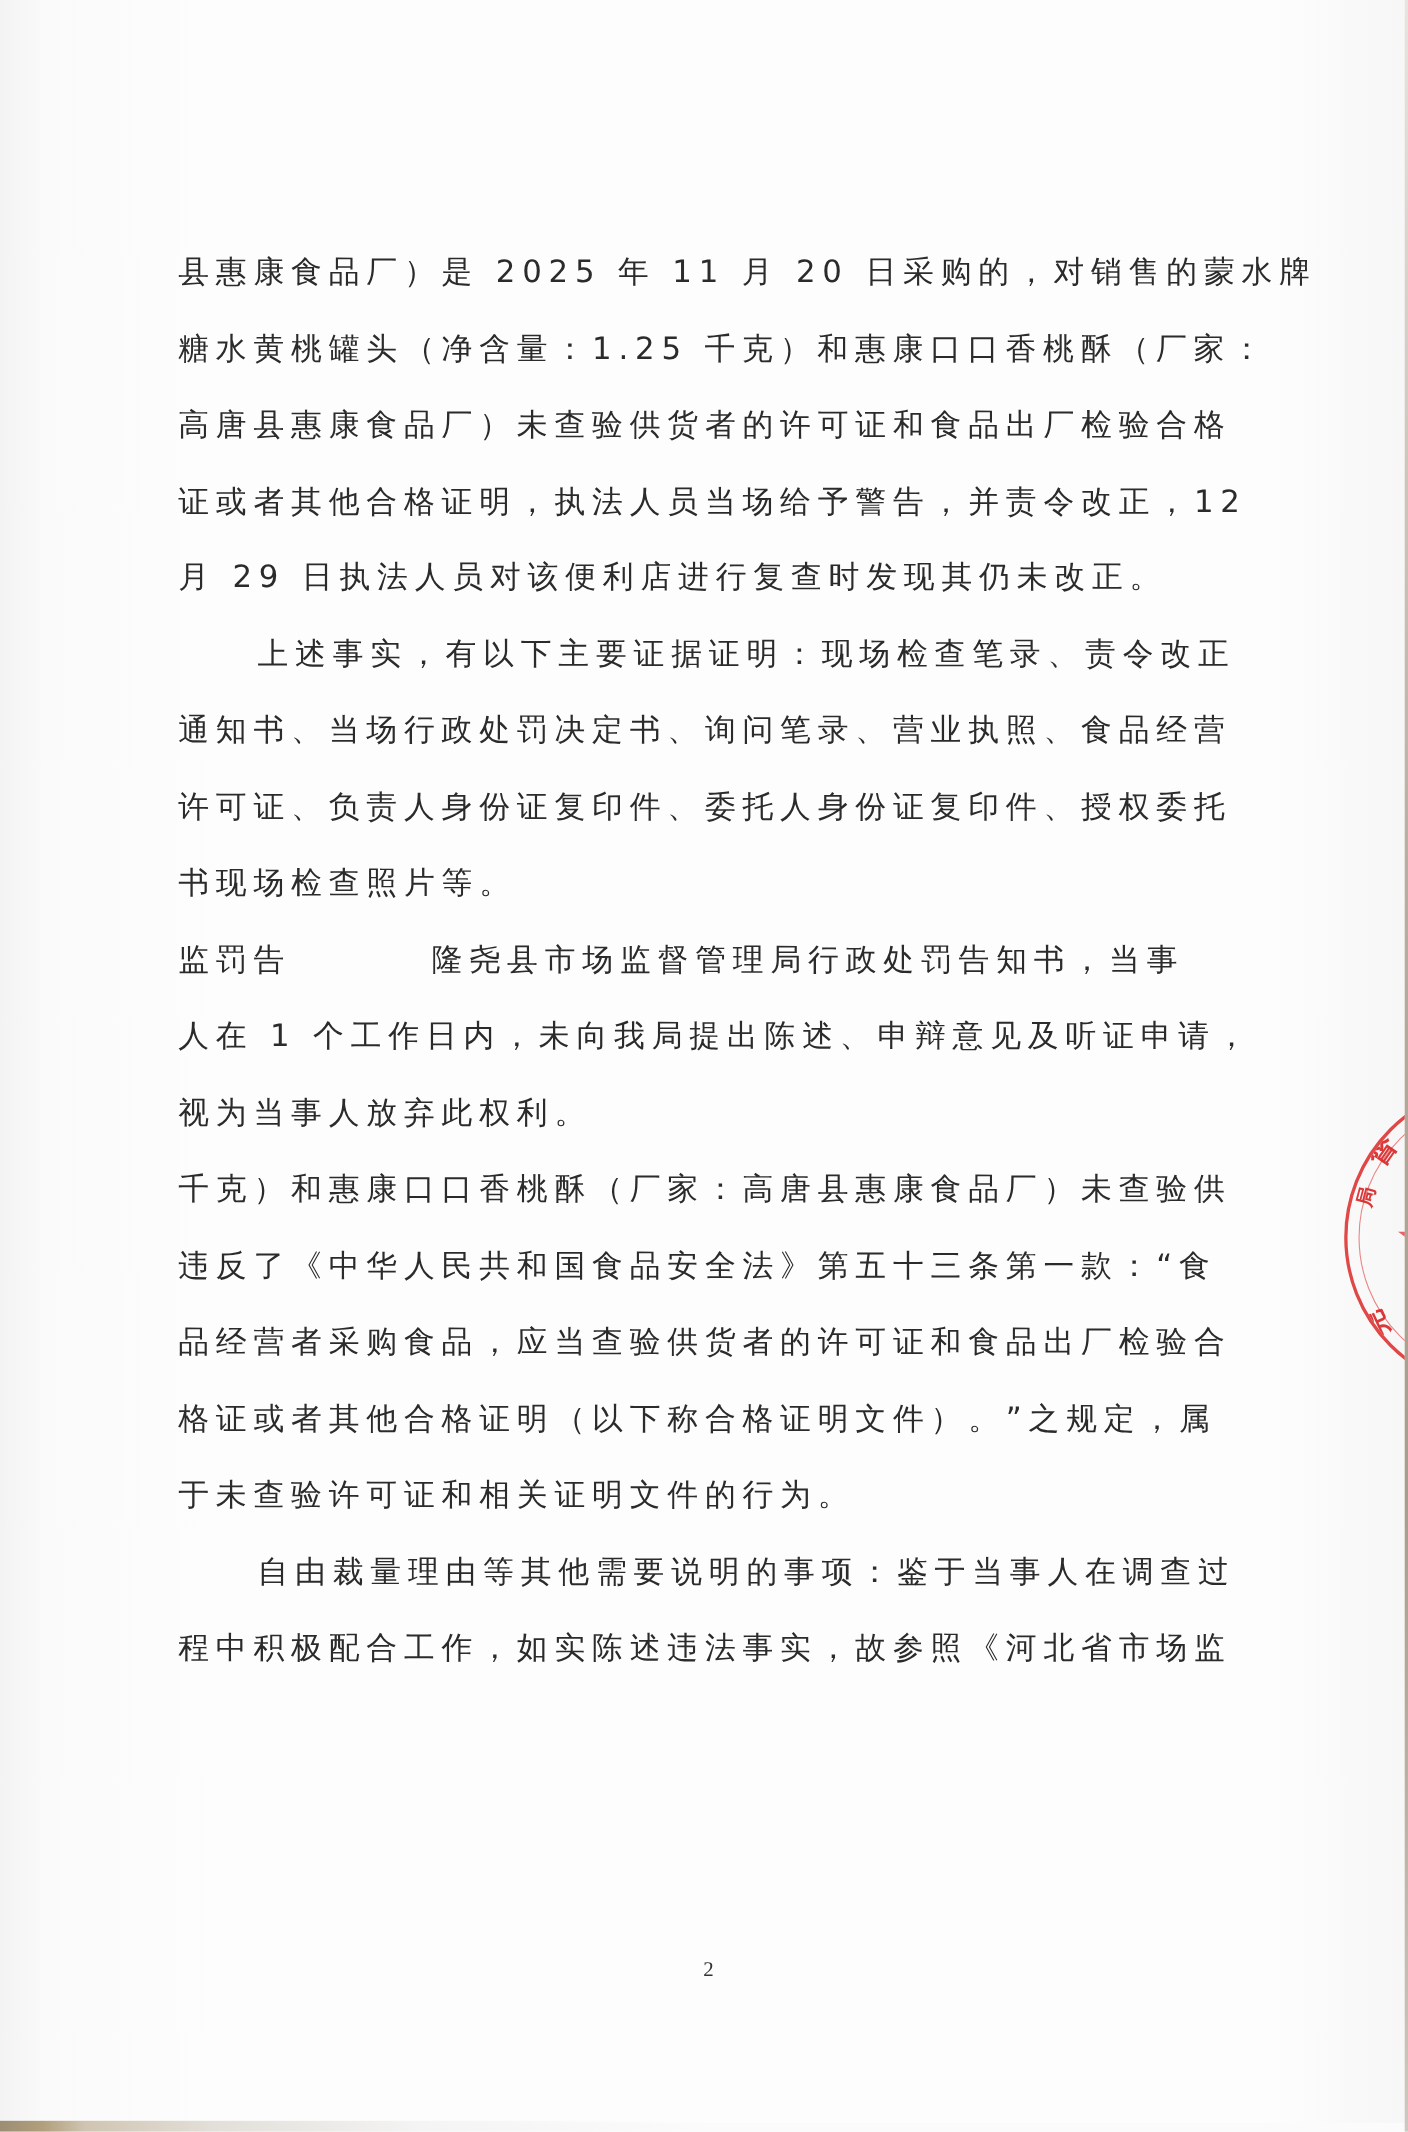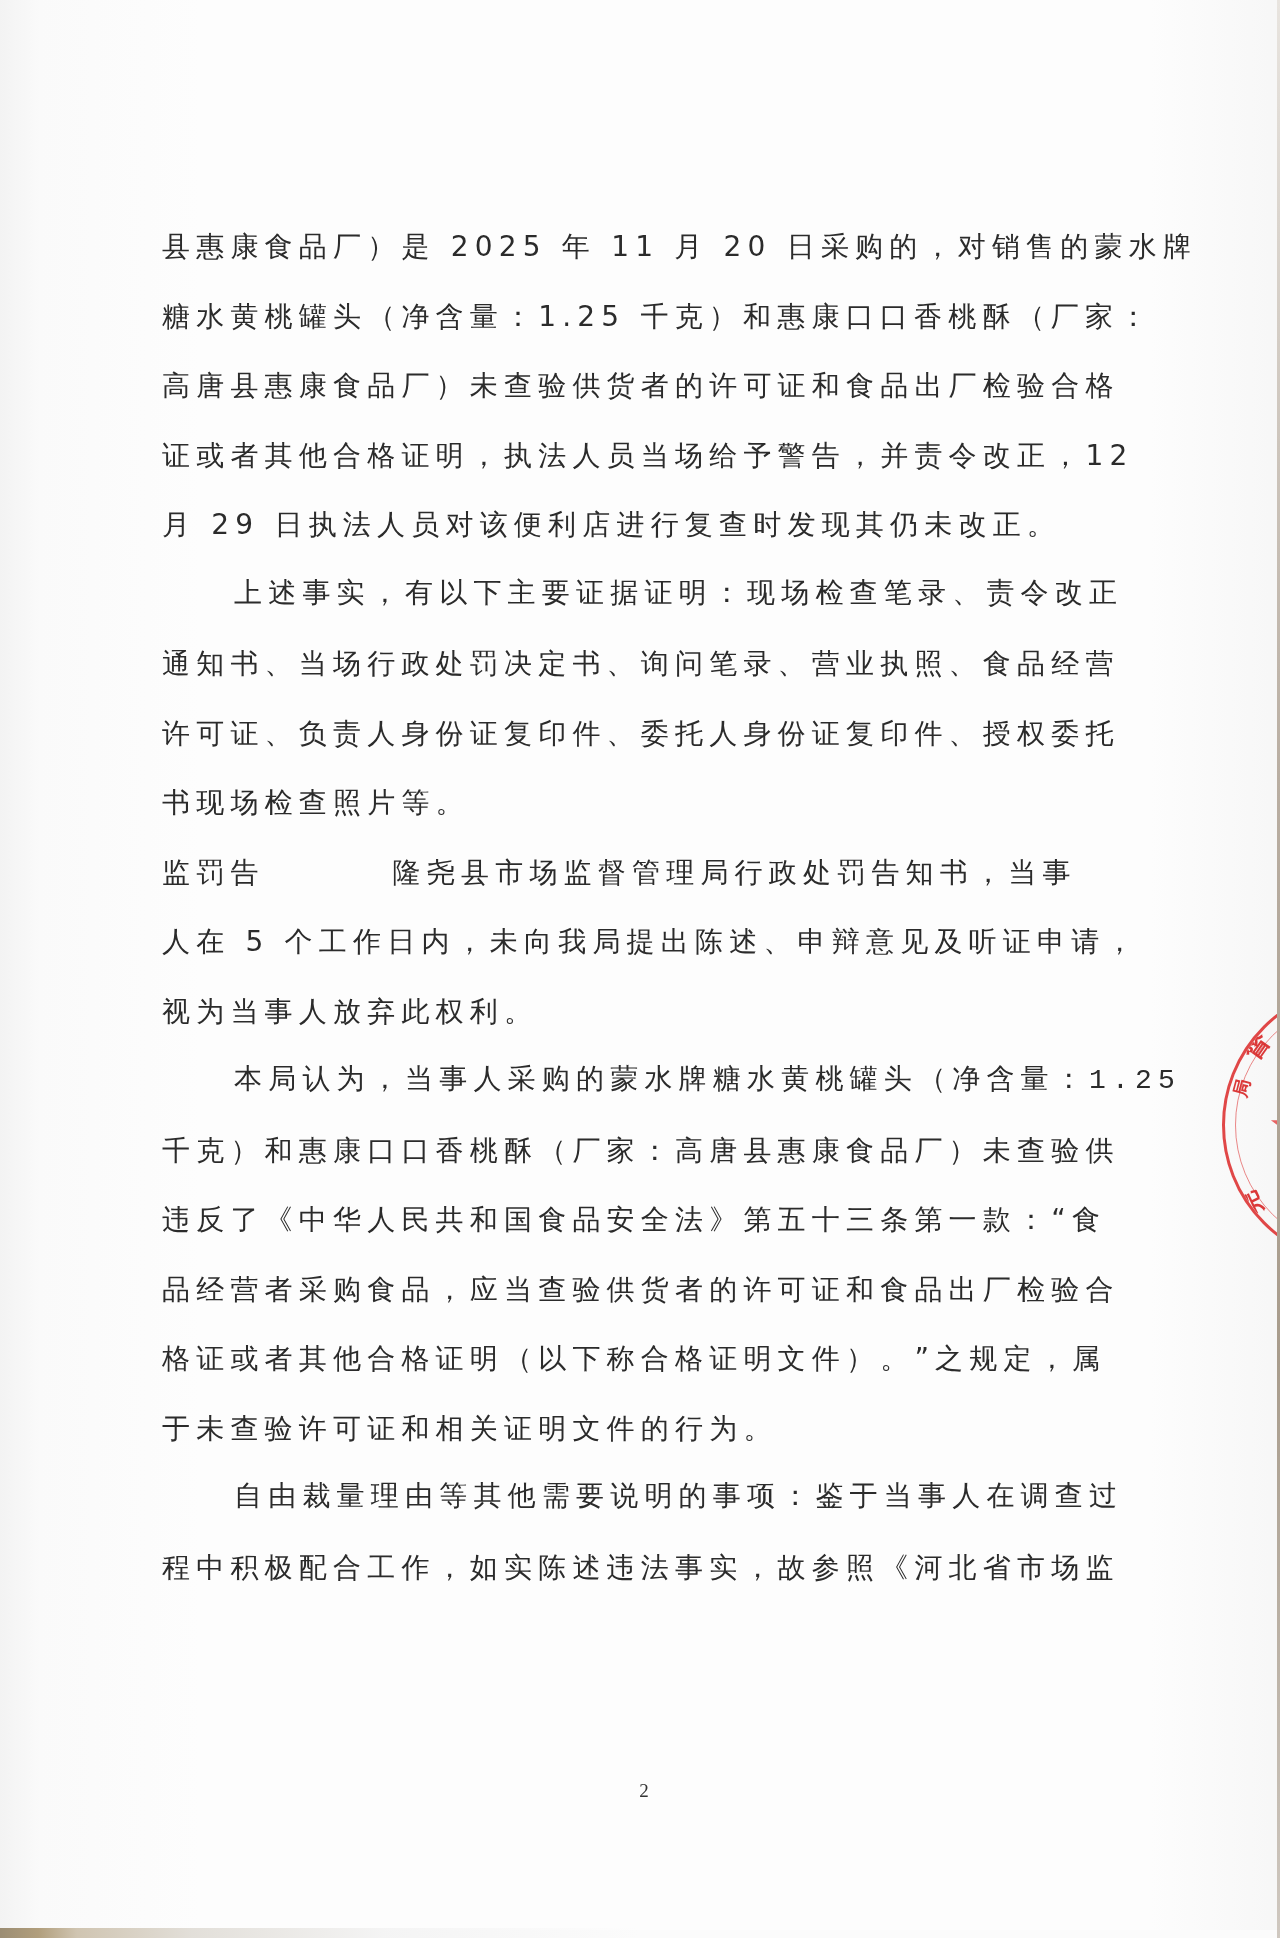--- a/index.html
+++ b/index.html
@@ -55,7 +55,6 @@
   }
   .line.indent {
     padding-left: 72px;
-    font-family: Liberation Mono, monospace;
   }
   .gap {
     display: inline-block;

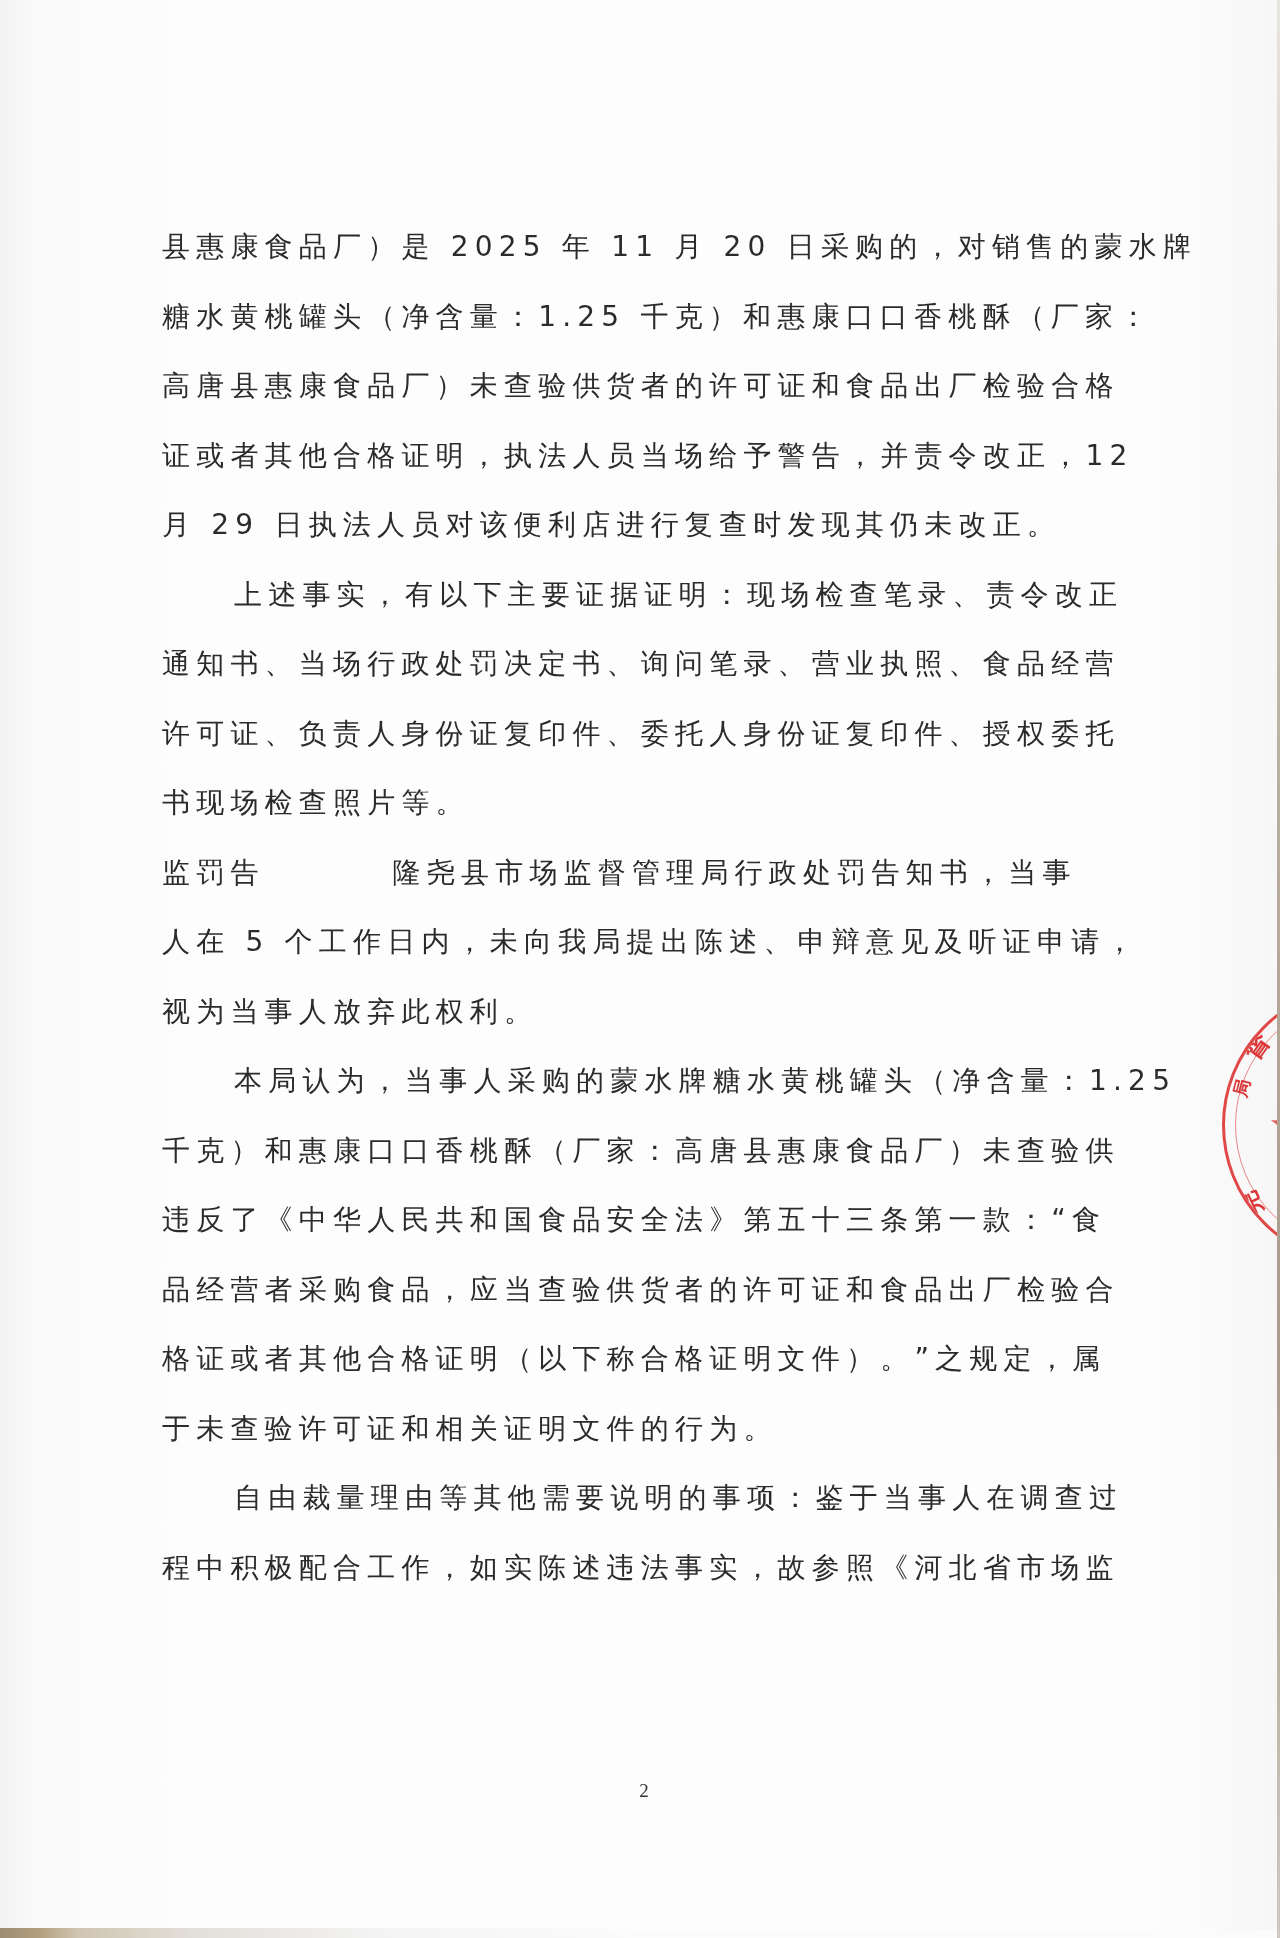--- a/index.html
+++ b/index.html
@@ -145,7 +145,7 @@
     <div class="line">
       <span>监罚告</span><span class="gap"></span><span>隆尧县市场监督管理局行政处罚告知书，当事</span>
     </div>
-    <div class="line">人在 5 个工作日内，未向我局提出陈述、申辩意见及听证申请，</div>
+    <div class="line">人在 1 个工作日内，未向我局提出陈述、申辩意见及听证申请，</div>
     <div class="line">视为当事人放弃此权利。</div>
   </div>
 

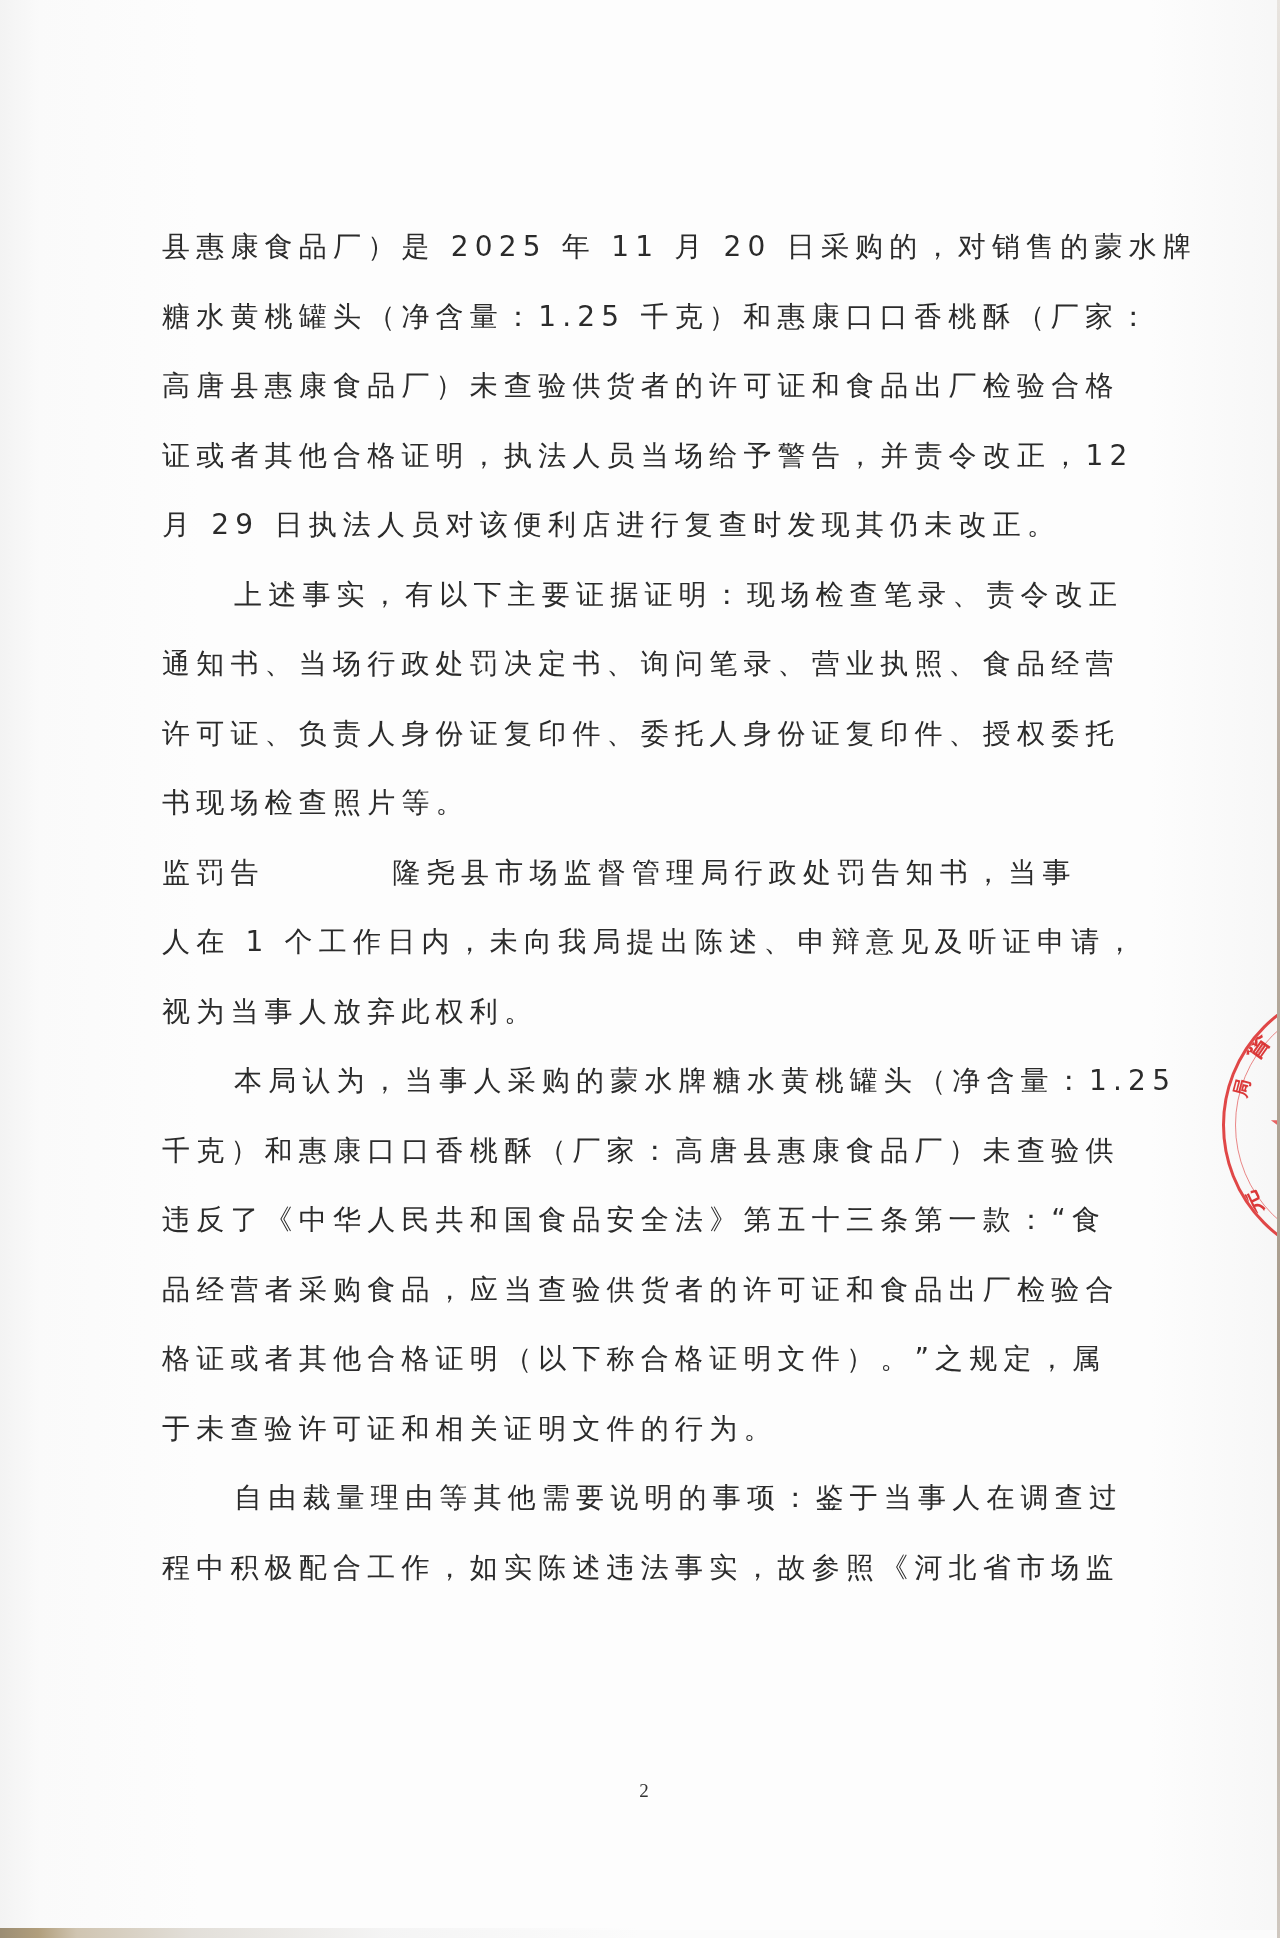--- a/index.html
+++ b/index.html
@@ -150,7 +150,6 @@
   </div>
 
   <div>
-    <div class="line indent">本局认为，当事人采购的蒙水牌糖水黄桃罐头（净含量：1.25</div>
     <div class="line">千克）和惠康口口香桃酥（厂家：高唐县惠康食品厂）未查验供</div>
     <div class="line">违反了《中华人民共和国食品安全法》第五十三条第一款：“食</div>
     <div class="line">品经营者采购食品，应当查验供货者的许可证和食品出厂检验合</div>

